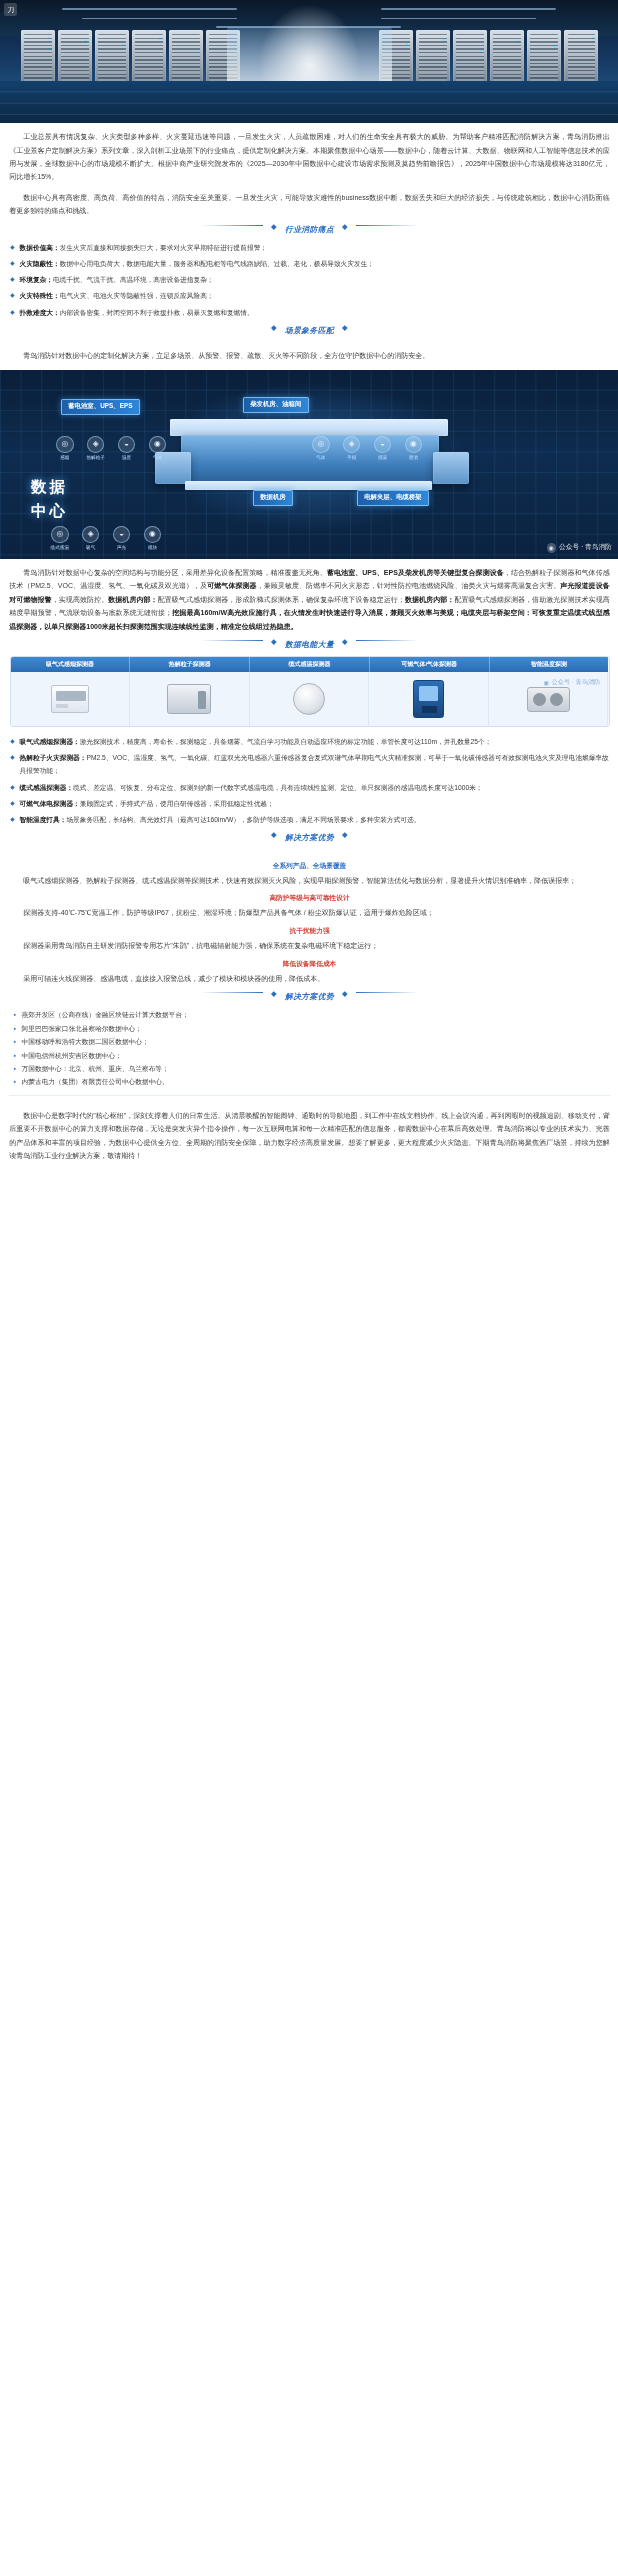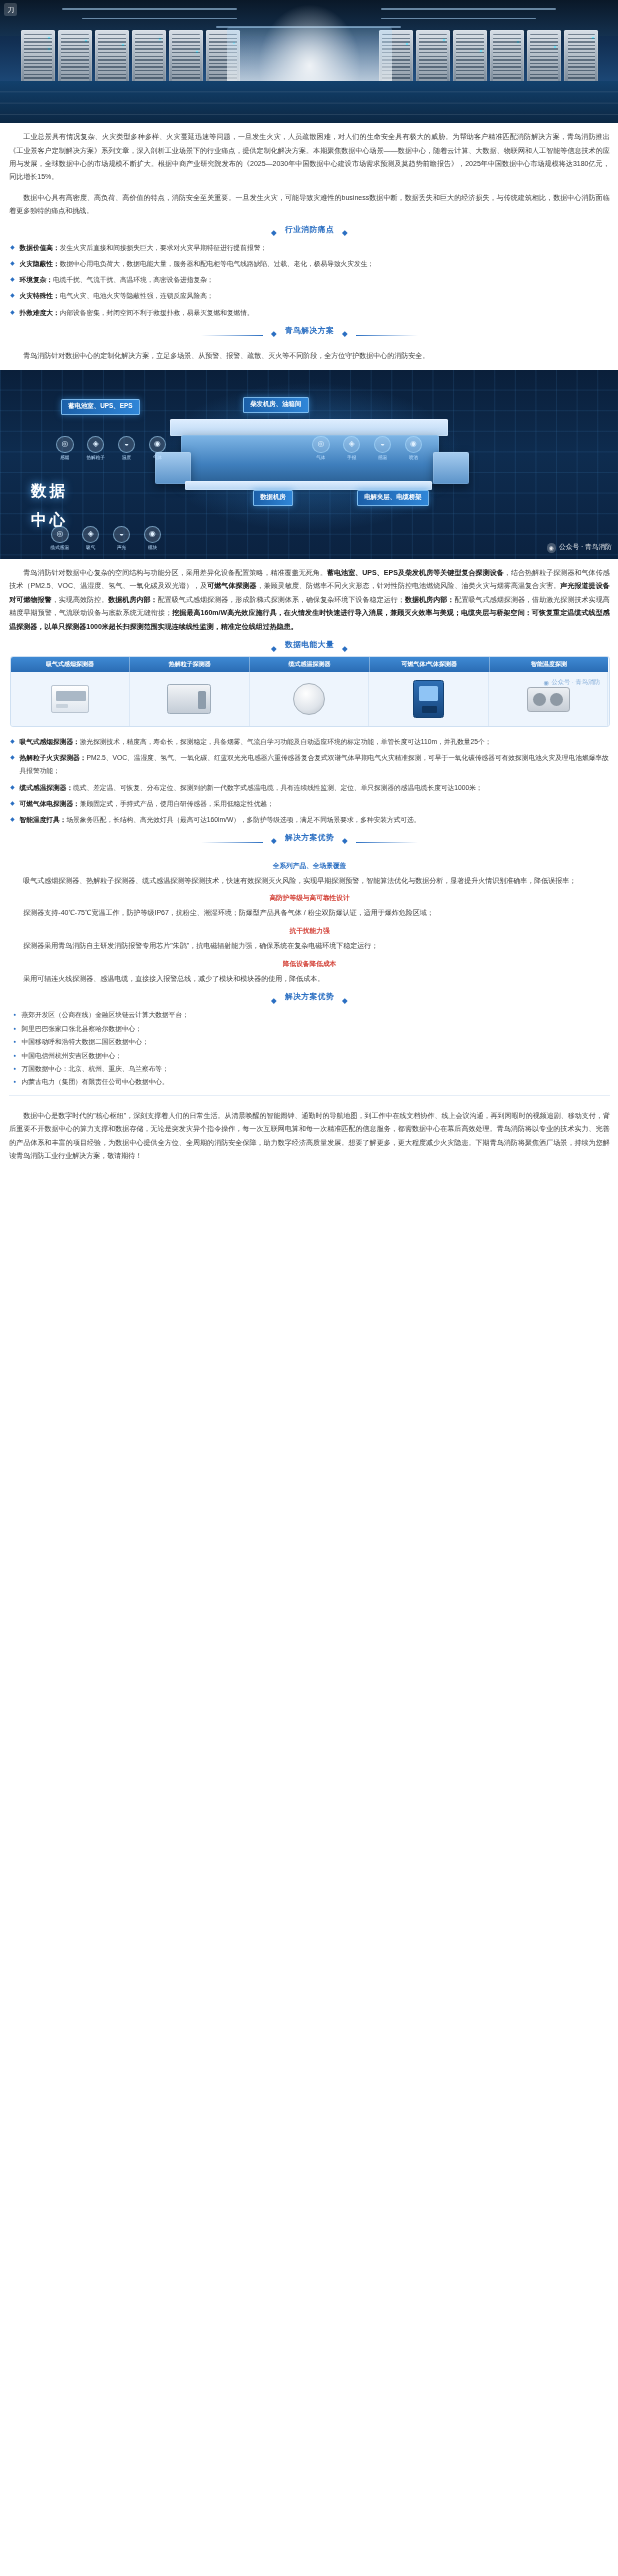--- a/index.html
+++ b/index.html
@@ -87,8 +87,8 @@
 
   
   .sec-title {
-    display:flex; align-items:flex-end; justify-content:center;
-    gap:9px; margin: 7.2px 0 6.2px 0;
+    display:flex; align-items:flex-start; justify-content:center;
+    gap:9px; margin: 7.2px 0 6.2px 0; font-style: italic;
   }
   .sec-title .bar {
     width: 62px; height: 0.5px;

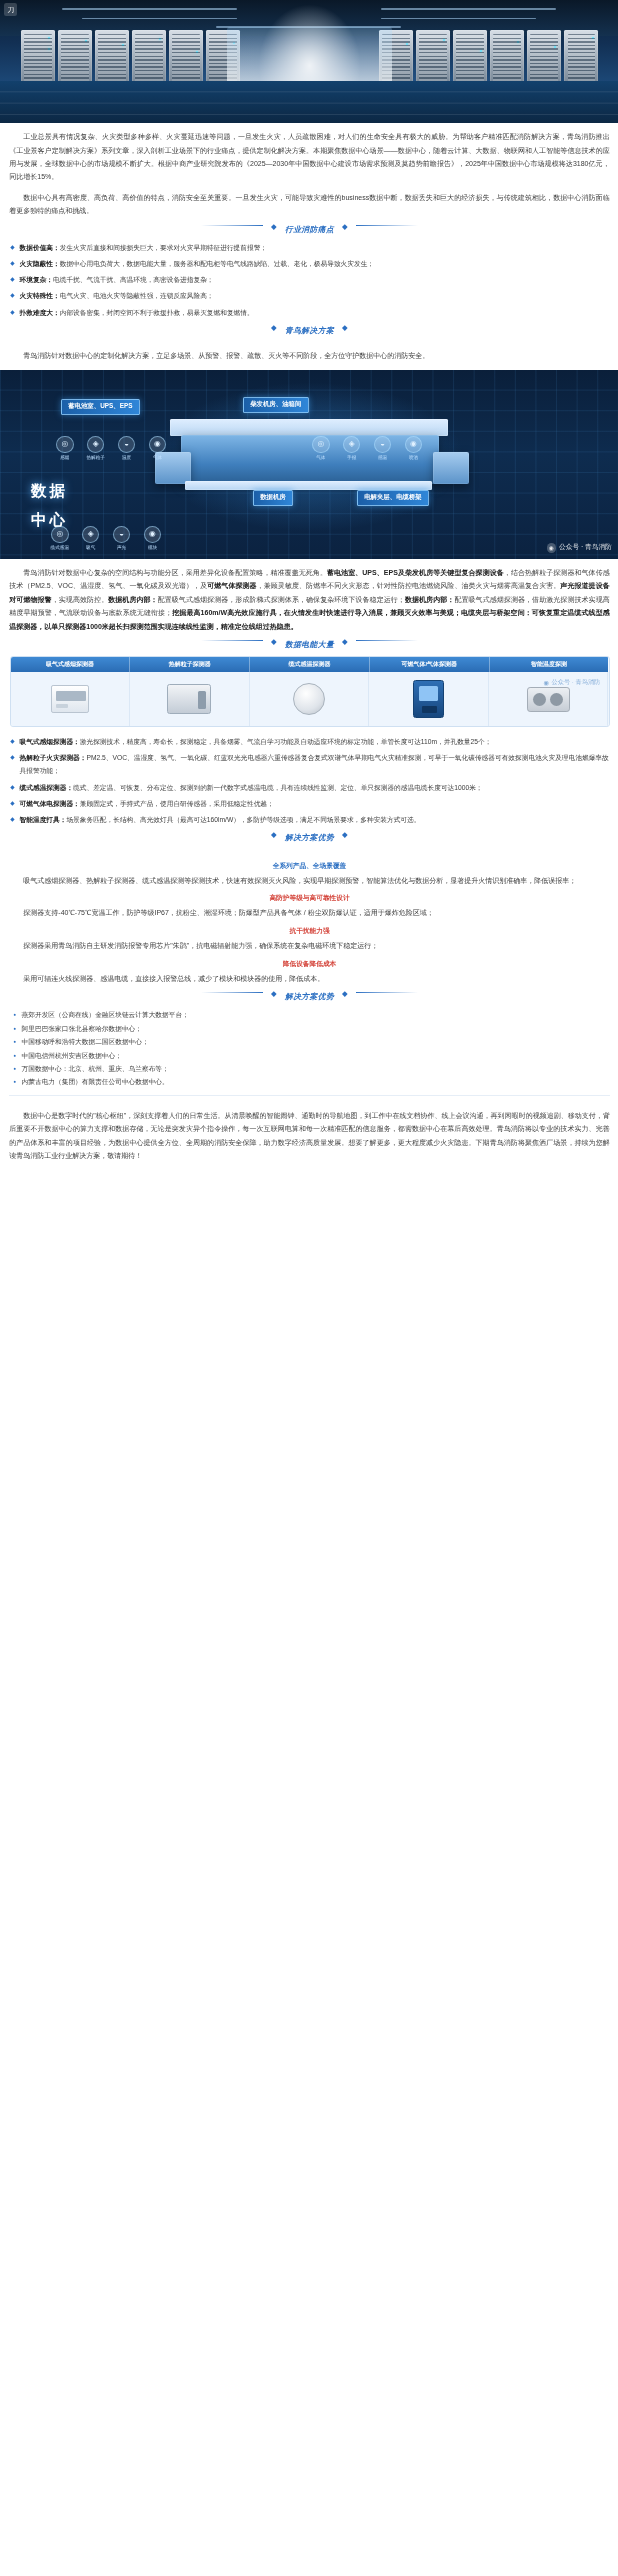--- a/index.html
+++ b/index.html
@@ -313,7 +313,7 @@
   <div class="sec-title">
     <span class="bar"></span>
       <span class="dia"></span>
-    <span class="txt">青鸟解决方案</span>
+    <span class="txt">场景象务匹配</span>
     <span class="dia"></span>
       <span class="bar r"></span>
   </div>

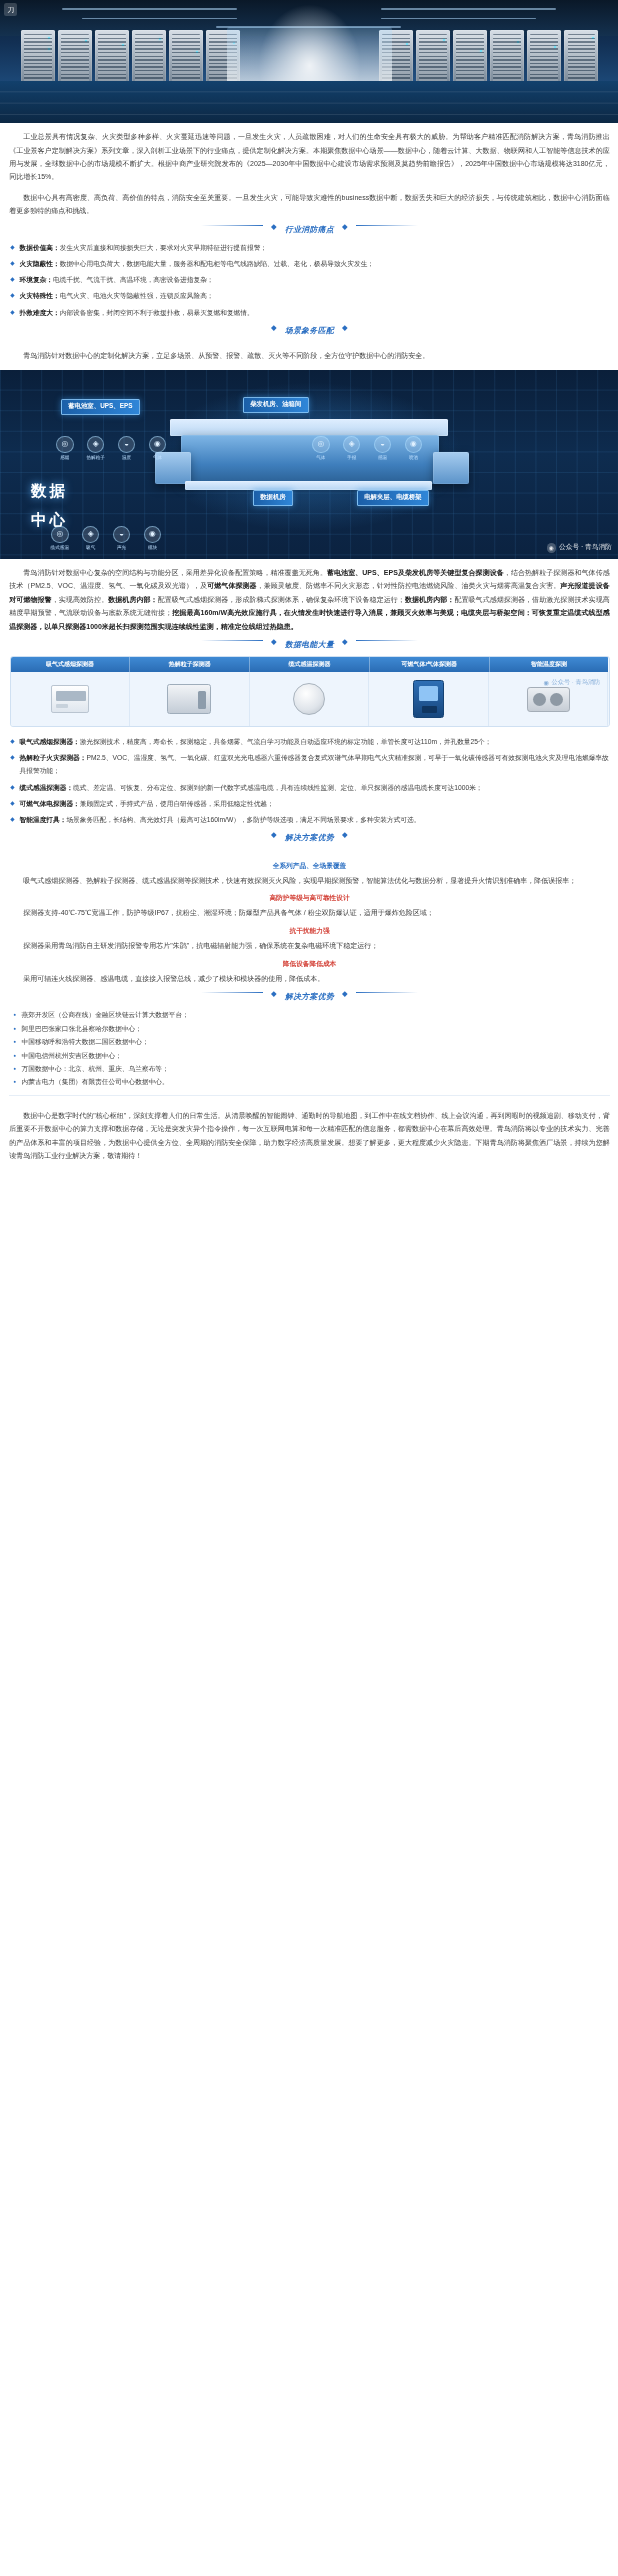--- a/index.html
+++ b/index.html
@@ -146,7 +146,8 @@
     position:absolute; left:31px; top:106px; color:#fff;
     font-size:15.5px; font-weight:800; letter-spacing:3.1px;
     text-shadow: 0 0 8.2px rgba(90,180,255,.85);
-    line-height:29px;
+    line-height:24px;
+    font-family:Liberation Mono, monospace;
   }
   .illus .tag {
     position:absolute; color:#fff; font-size:6.4px; font-weight:700;

